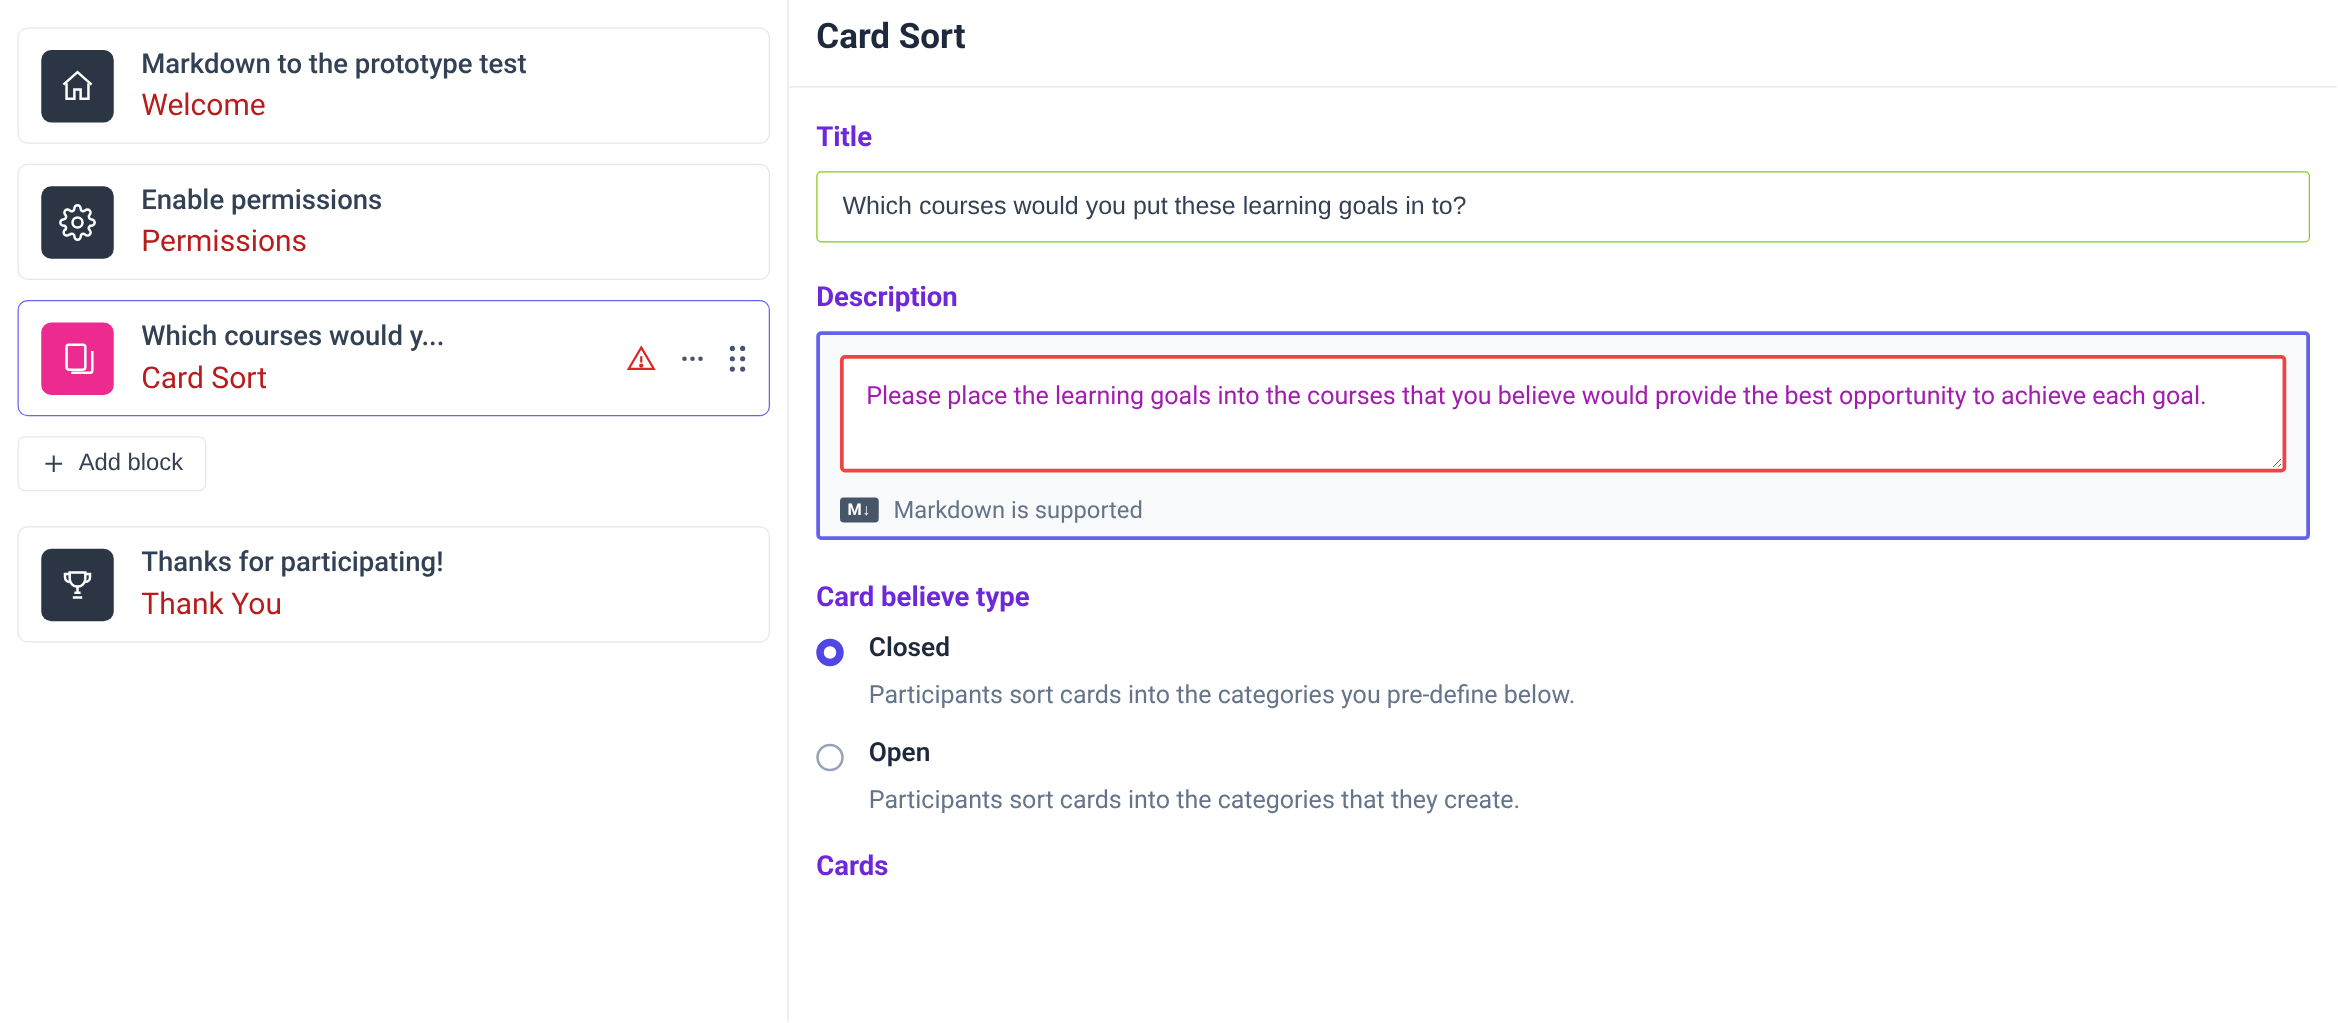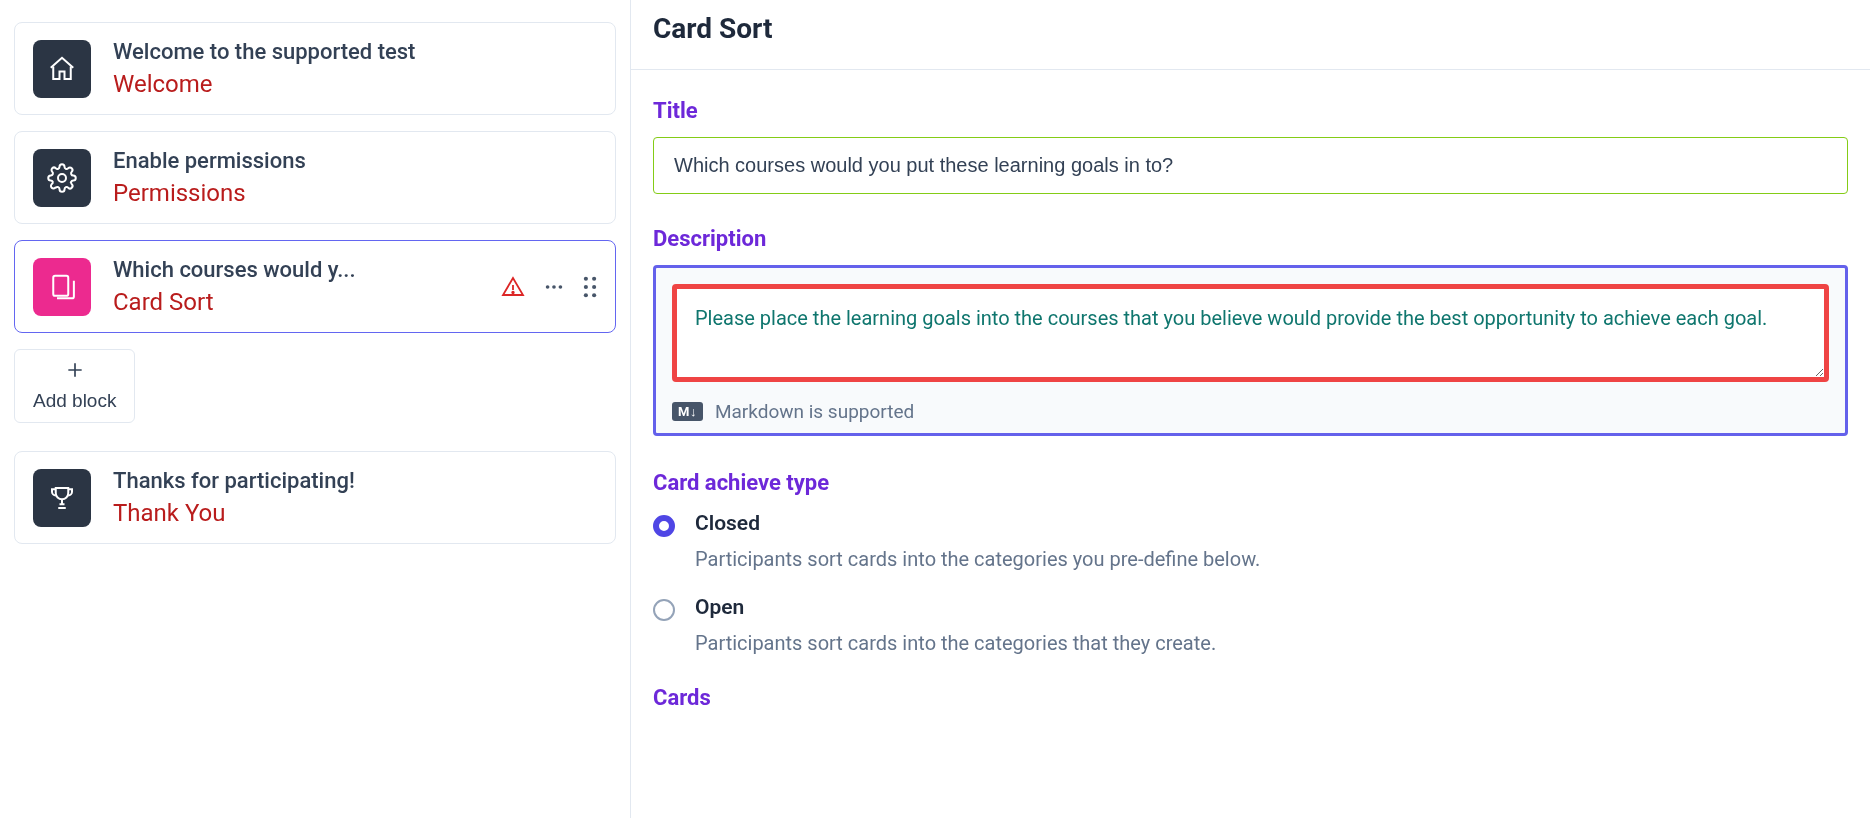--- a/index.html
+++ b/index.html
@@ -173,7 +173,7 @@
         </svg>
     </div>
     <div class="block-text">
-      <div class="block-title">Welcome to the supported test</div>
+      <div class="block-title">Markdown to the prototype test</div>
       <div class="block-subtitle">Welcome</div>
     </div>
   </div>

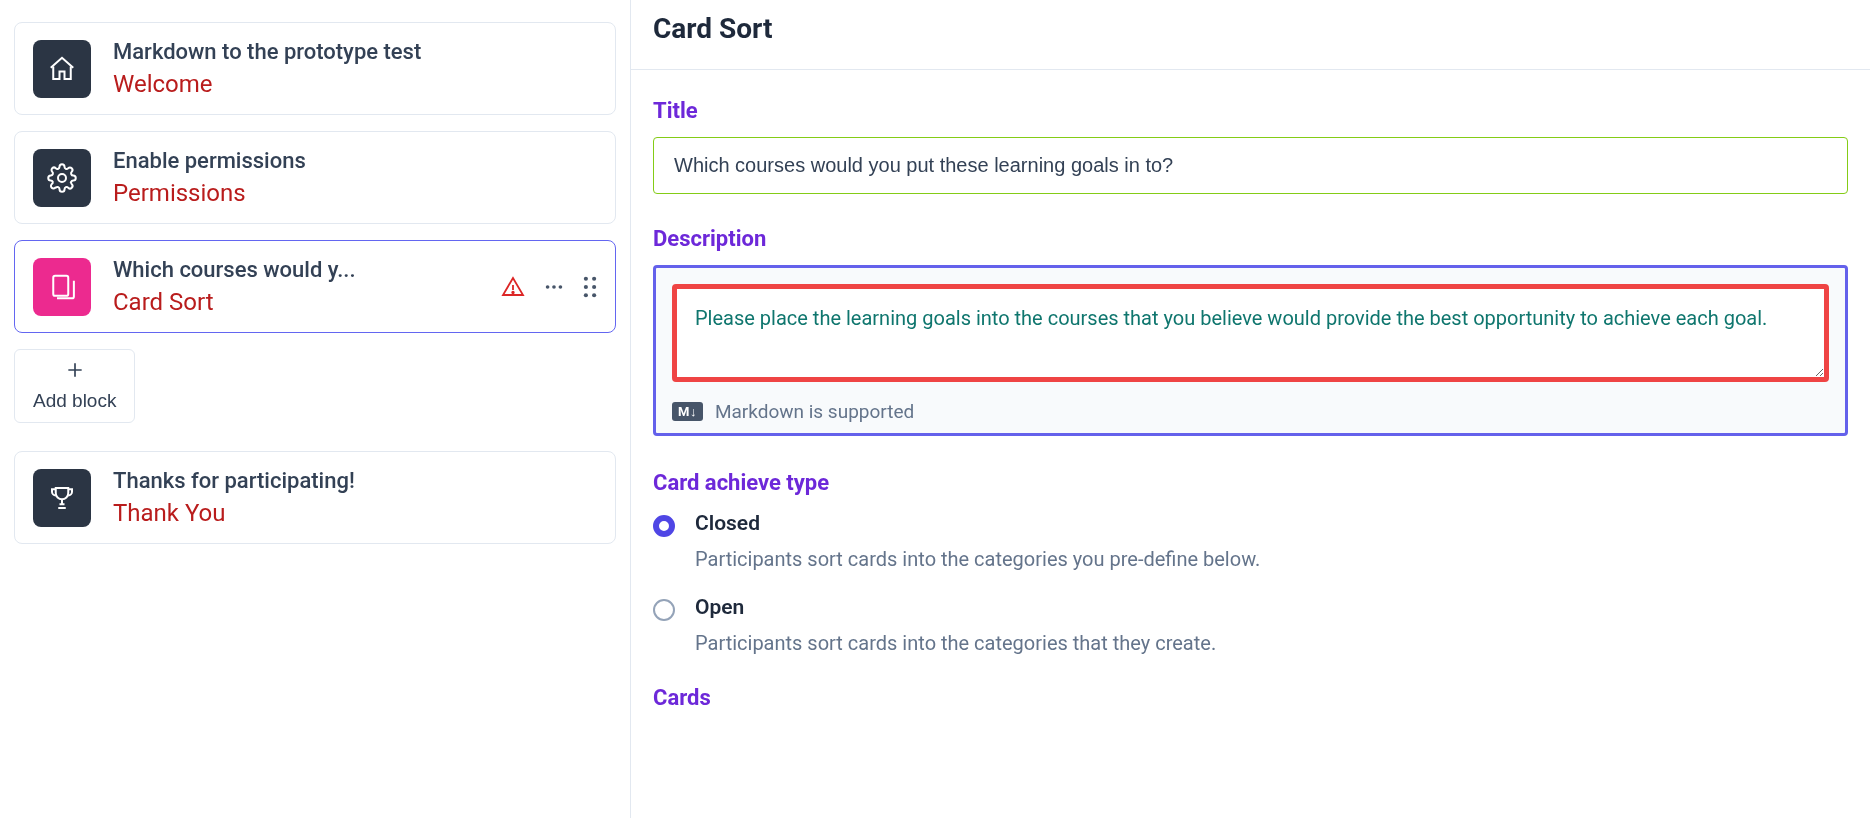--- a/index.html
+++ b/index.html
@@ -116,13 +116,13 @@
   }
   .desc-textarea {
     width:100%;
-    border:5px solid #ef4444;
+    border:3px solid #ef4444;
     border-radius:4px;
     background:#fff;
     padding: 14px 18px;
     font-size: 20px;
     line-height:1.5;
-    color:#0f766e;
+    color:#a21caf;
     resize: both;
     min-height: 86px;
     font-family: inherit;

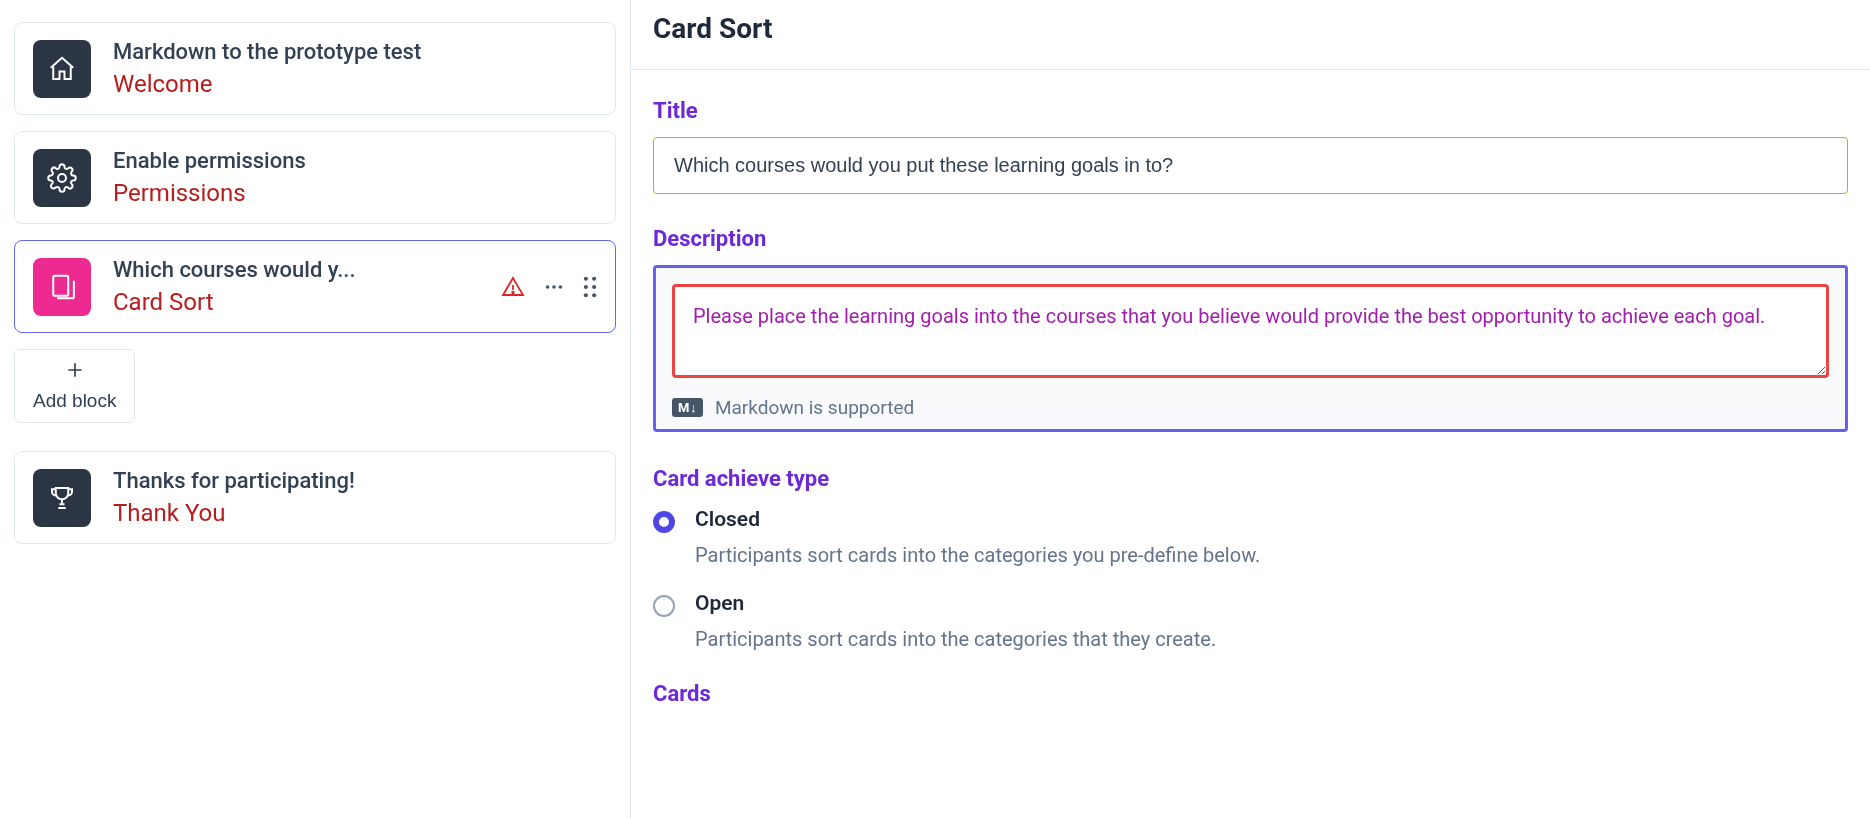--- a/index.html
+++ b/index.html
@@ -69,7 +69,6 @@
     cursor:pointer;
     gap:10px;
     margin-bottom:28px;
-    flex-direction:column;
   }
   
   .main {

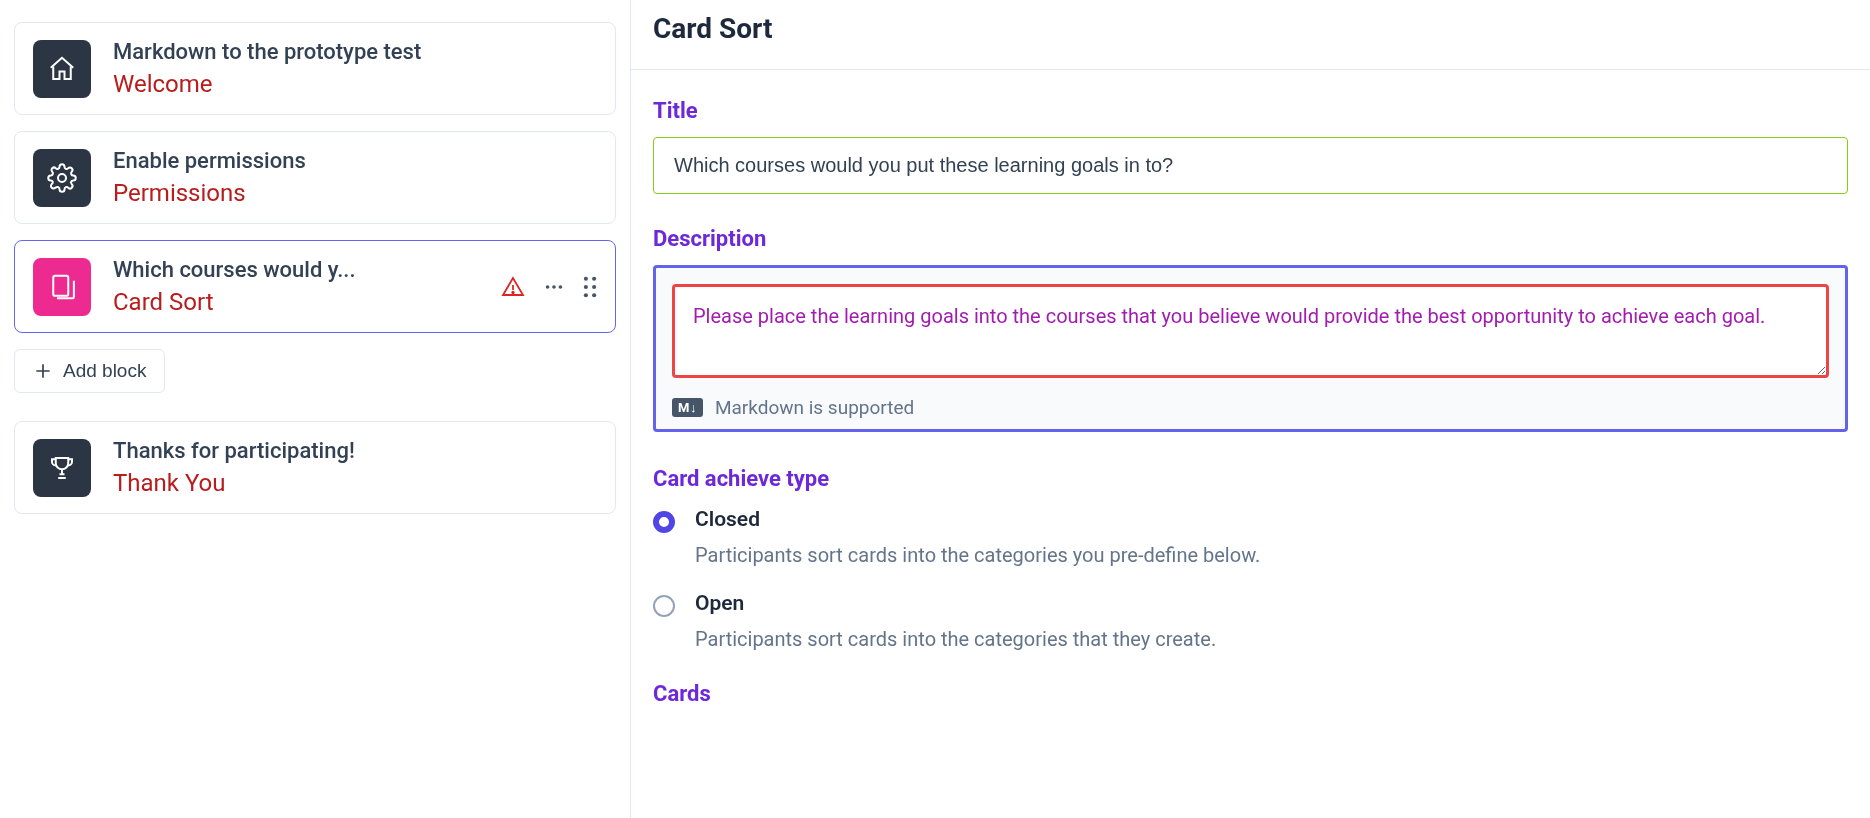--- a/index.html
+++ b/index.html
@@ -276,7 +276,7 @@
       </div>
     </div>
 
-    <div class="section-label">Card achieve type</div>
+    <div class="section-label">Card believe type</div>
     <div class="radio-group">
       <div class="radio-row">
         <div class="radio-outer selected"></div>

